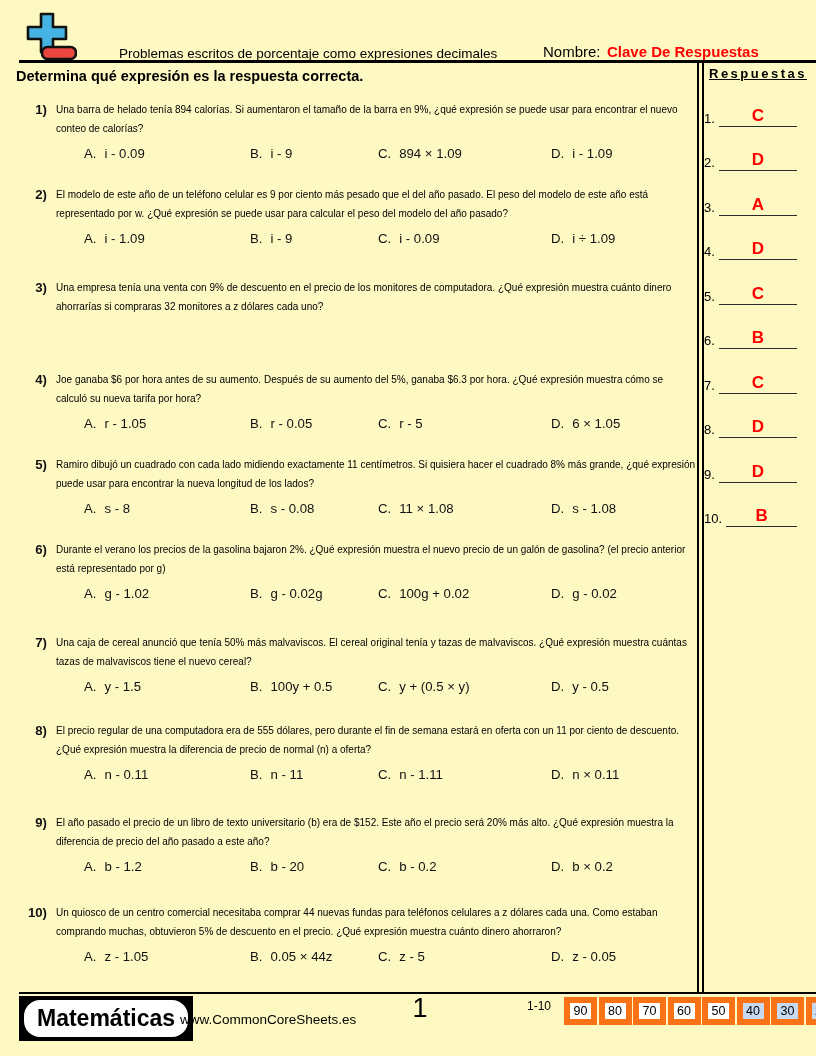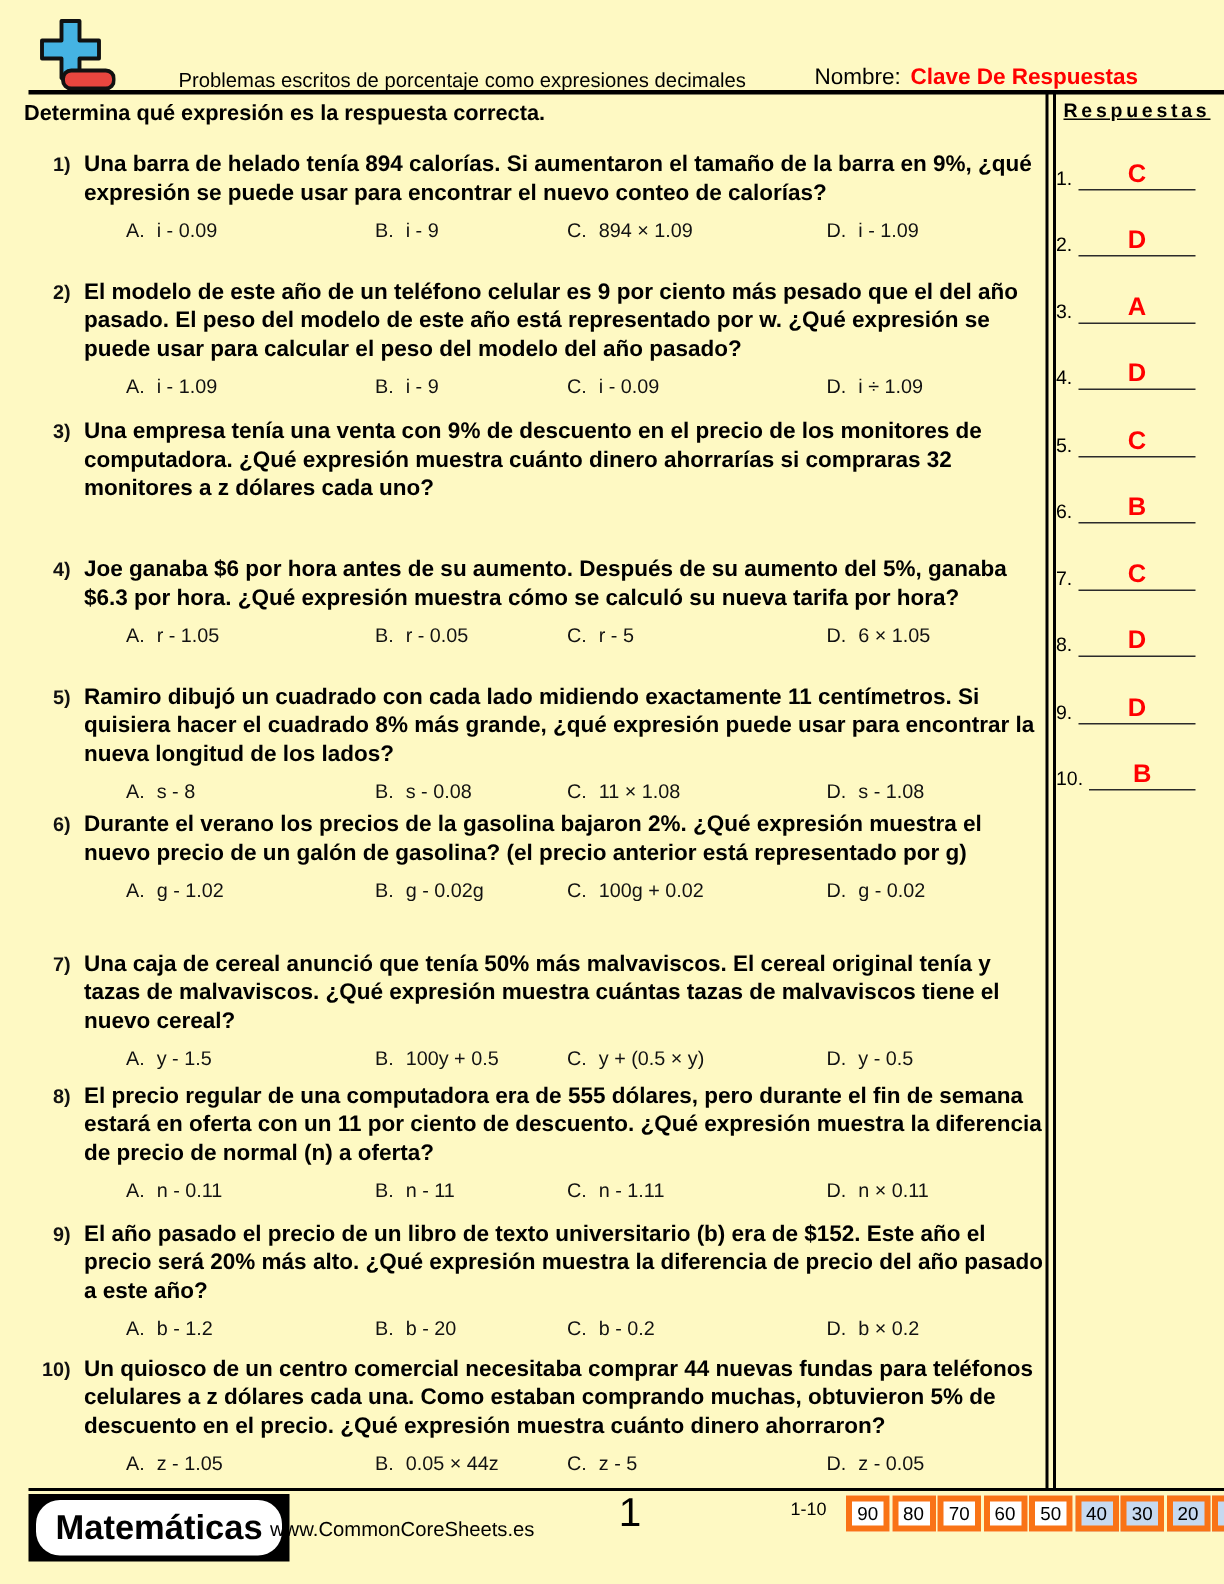--- a/index.html
+++ b/index.html
@@ -18,7 +18,7 @@
   .question{position:absolute;left:11px;width:686px;display:flex;}
   .qnum{flex:none;width:36px;text-align:right;padding-right:9px;font-weight:bold;font-size:13.2px;line-height:19px;}
   .qbody{flex:none;width:640px;}
-  .qtext{font-size:15px;line-height:19px;color:#000;font-weight:bold;}
+  .qtext{font-size:10px;line-height:19px;color:#000;}
   .opts{position:relative;height:19px;margin-top:8px;font-size:13.2px;}
   .opt{position:absolute;top:0;white-space:nowrap;margin-left:28px;}
   .opt .ol{margin-right:8px;font-weight:normal;}

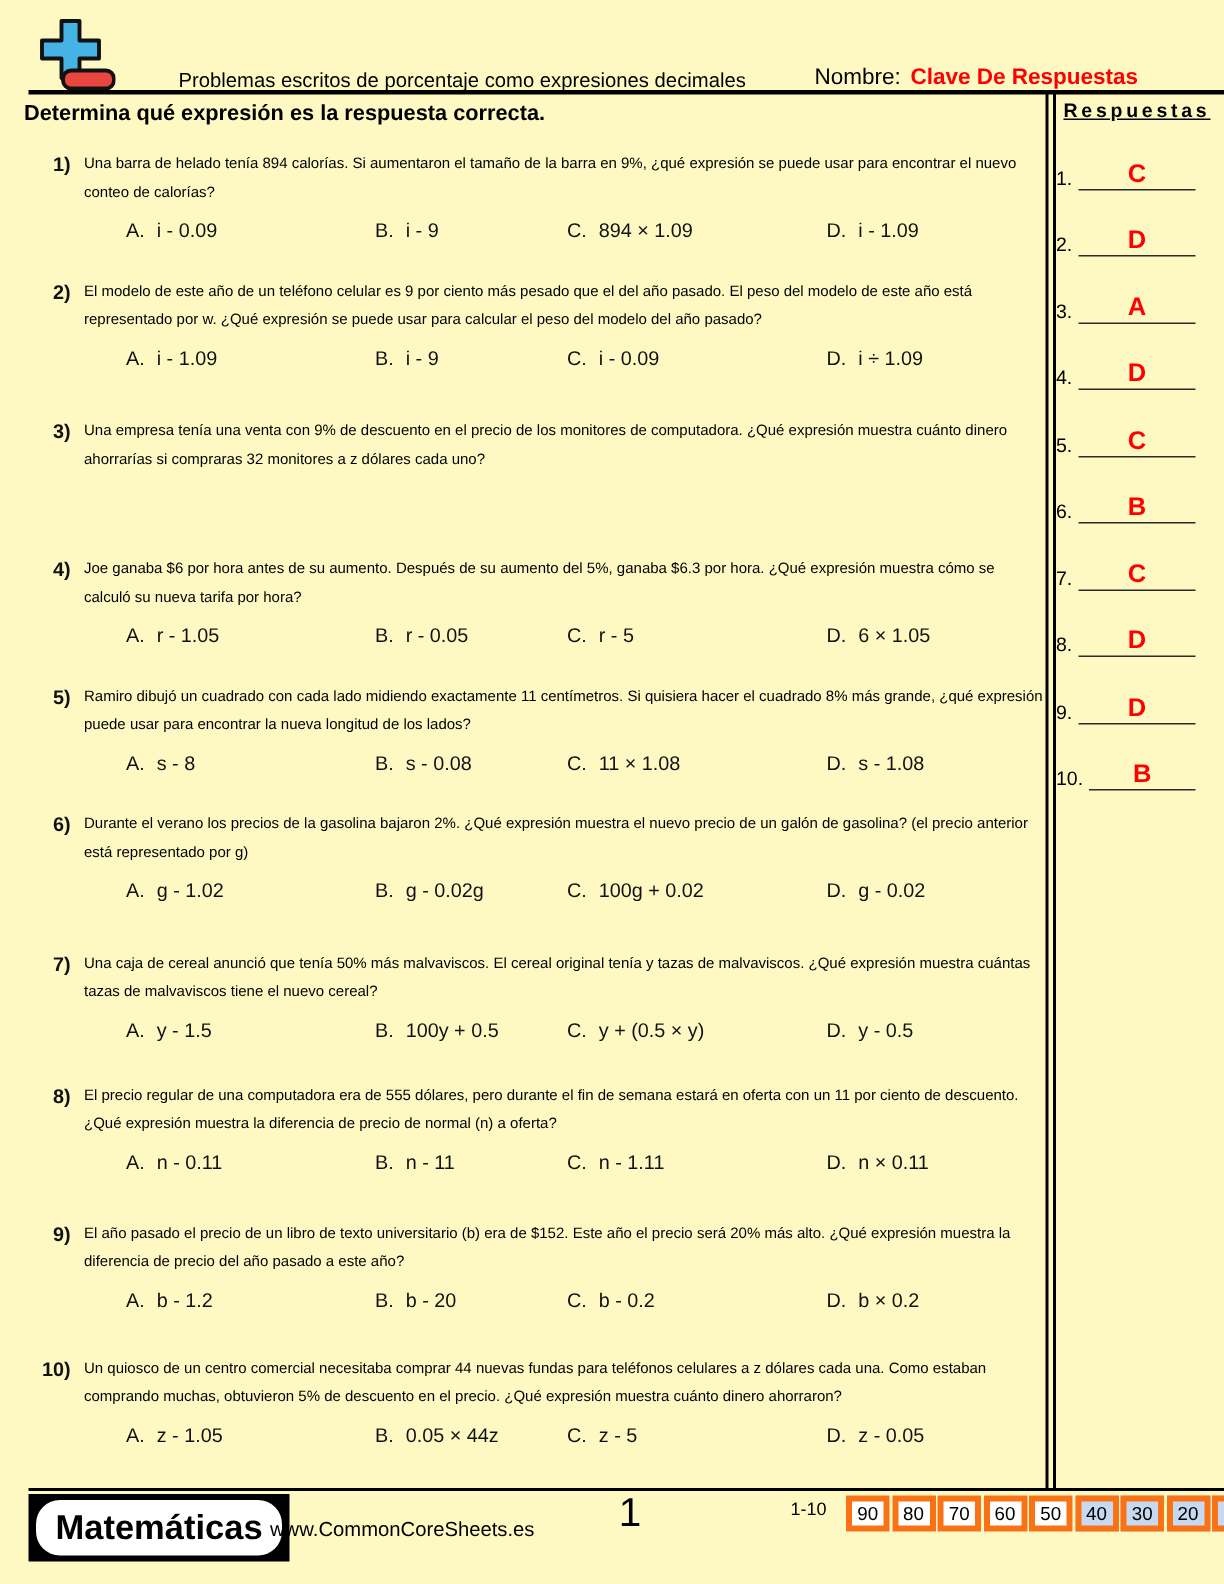--- a/index.html
+++ b/index.html
@@ -40,7 +40,7 @@
   .page-num{position:absolute;left:380px;top:993px;width:80px;text-align:center;font-size:27px;color:#000;}
   .score-range{position:absolute;left:527px;top:999px;font-size:12px;color:#000;}
   .score-table{position:absolute;left:564px;top:997px;display:flex;gap:1.5px;}
-  .score-cell{width:21px;height:16px;border:4px solid #f97316;font-size:12.5px;line-height:16px;text-align:center;background:#fff;color:#000;}
+  .score-cell{width:21px;height:16px;border:6px solid #f97316;font-size:12.5px;line-height:16px;text-align:center;background:#fff;color:#000;}
   .score-cell.shaded{background:#c6d9f0;}
 </style>
 </head>

